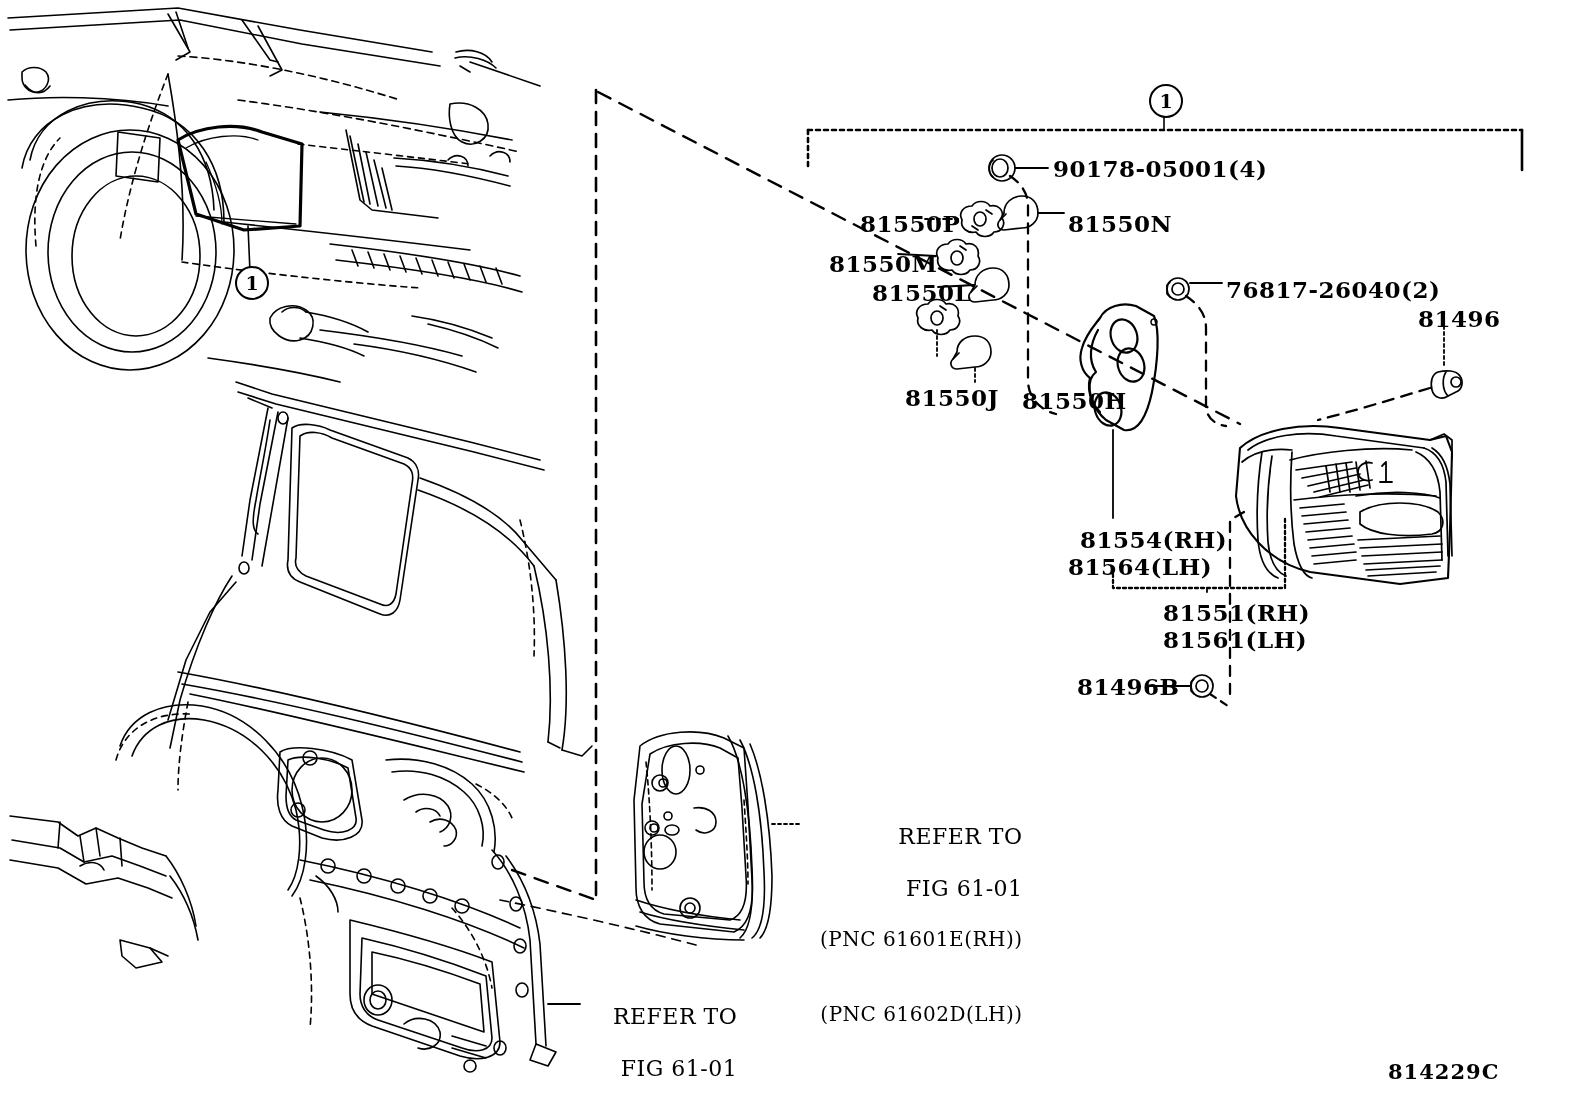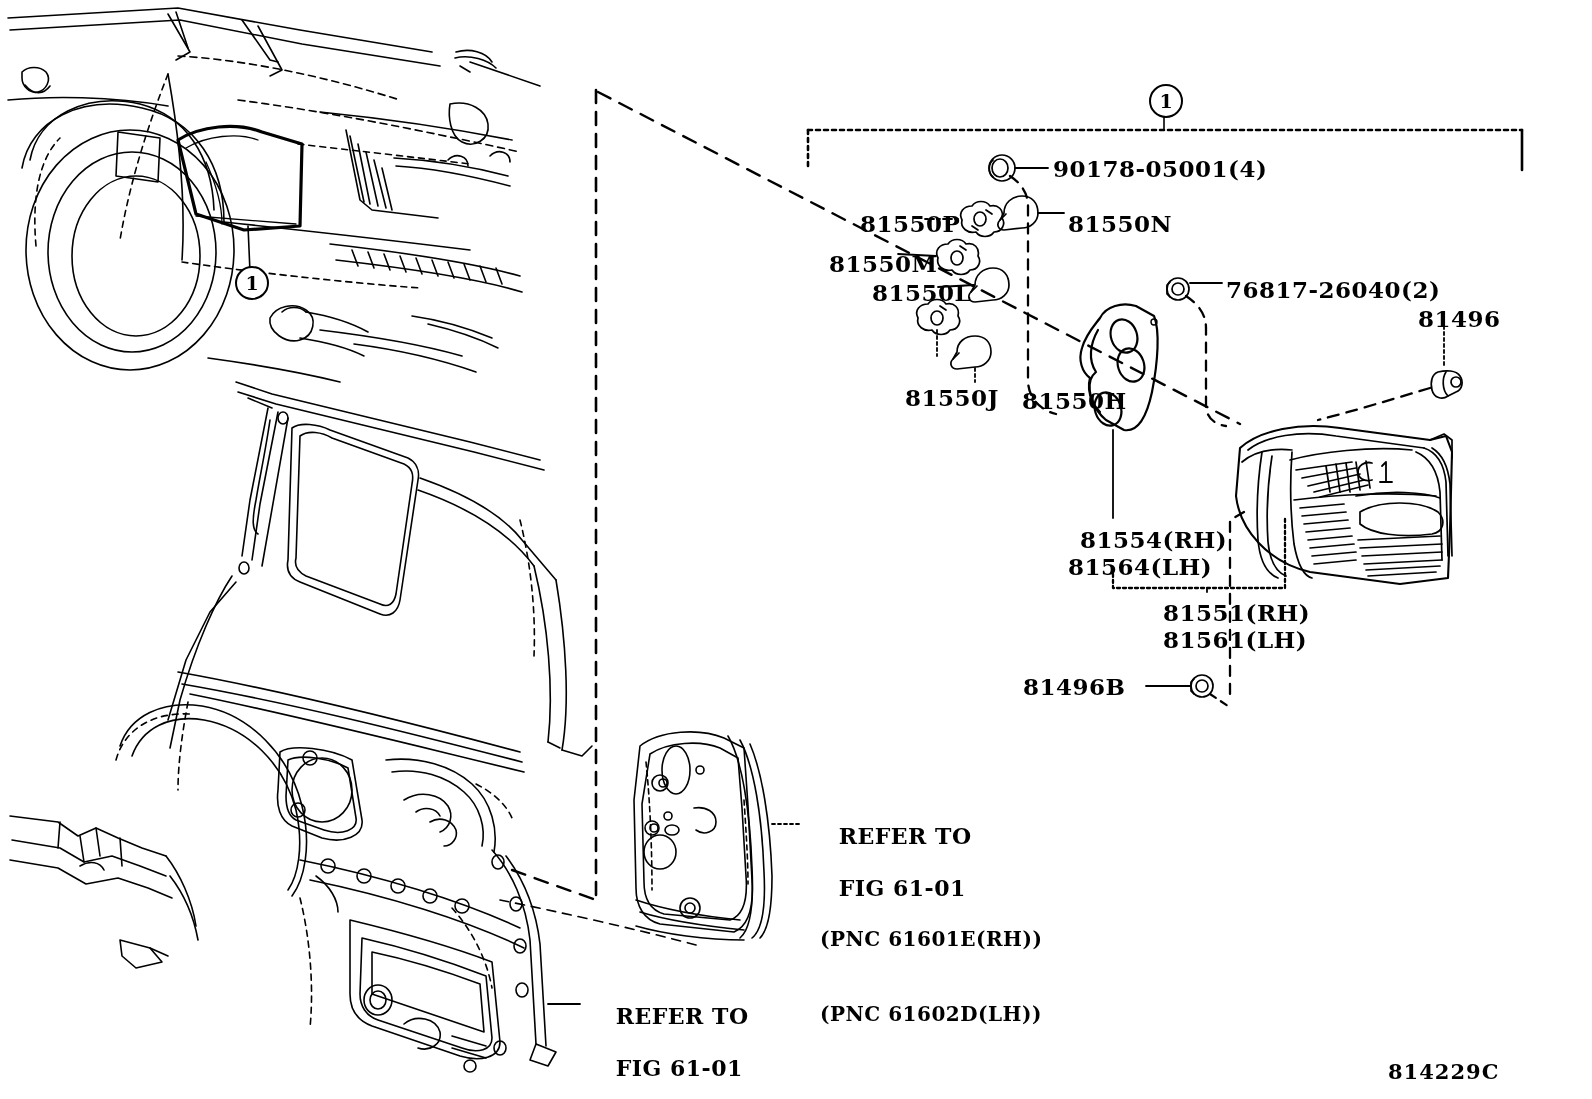--- a/index.html
+++ b/index.html
@@ -448,7 +448,7 @@
   <div class="lbl" style="left:1068px;top:554px;">81564(LH)</div>
   <div class="lbl" style="left:1163px;top:600px;">81551(RH)</div>
   <div class="lbl" style="left:1163px;top:627px;">81561(LH)</div>
-  <div class="lbl" style="left:1023px;top:674px;">81496B</div>
+  <div class="lbl" style="left:1077px;top:674px;">81496B</div>
 
   <div class="lbl refer" style="left:806px;top:798px;">
     <span>REFER TO</span><br>

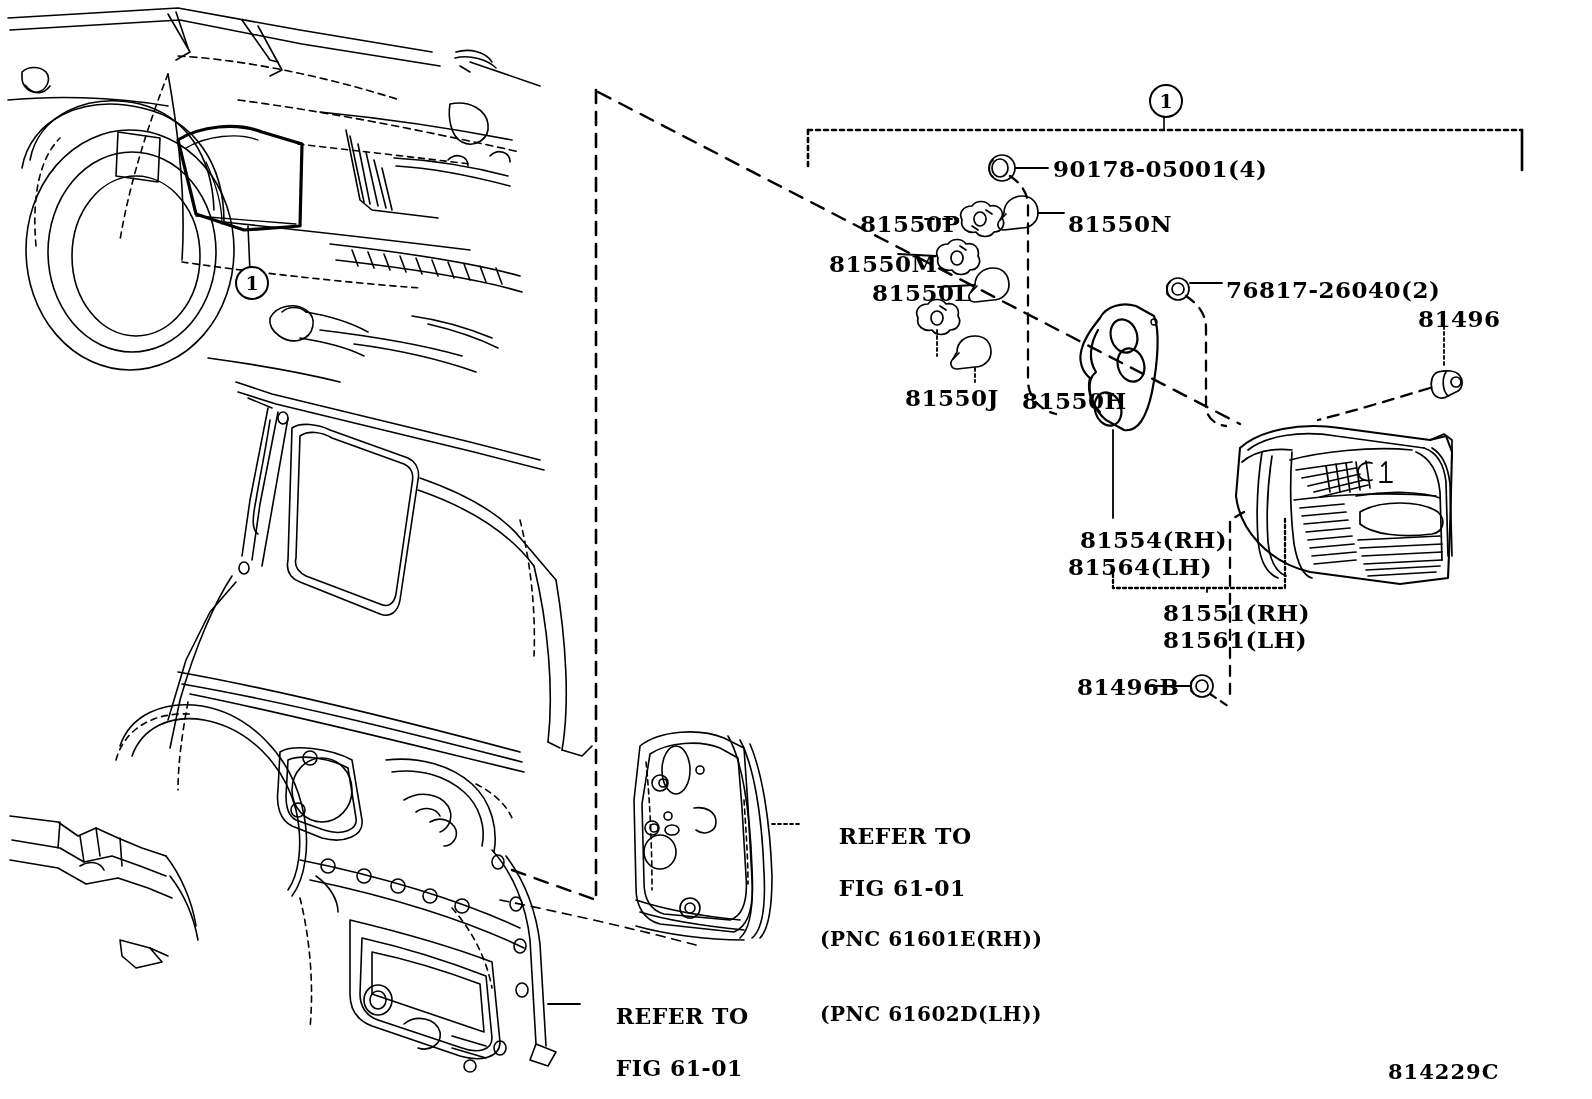--- a/index.html
+++ b/index.html
@@ -10,7 +10,7 @@
   .lbl{position:absolute;font-family:"DejaVu Serif",serif;font-weight:bold;
        font-size:23px;letter-spacing:0.5px;white-space:pre;line-height:1.15;color:#000000;}
   .lbl.drawno{font-size:21px;font-weight:bold;letter-spacing:1px;}
-  .lbl.refer{font-size:22px;font-weight:bold;line-height:1.18;}
+  .lbl.refer{font-size:22px;font-weight:normal;line-height:1.18;text-align:right;}
   .lbl.refer .sub{font-size:20px;display:block;padding-left:14px;}
   .circnum{position:absolute;width:30px;height:30px;border:2.4px solid #000;
            border-radius:50%;display:flex;align-items:center;justify-content:center;

